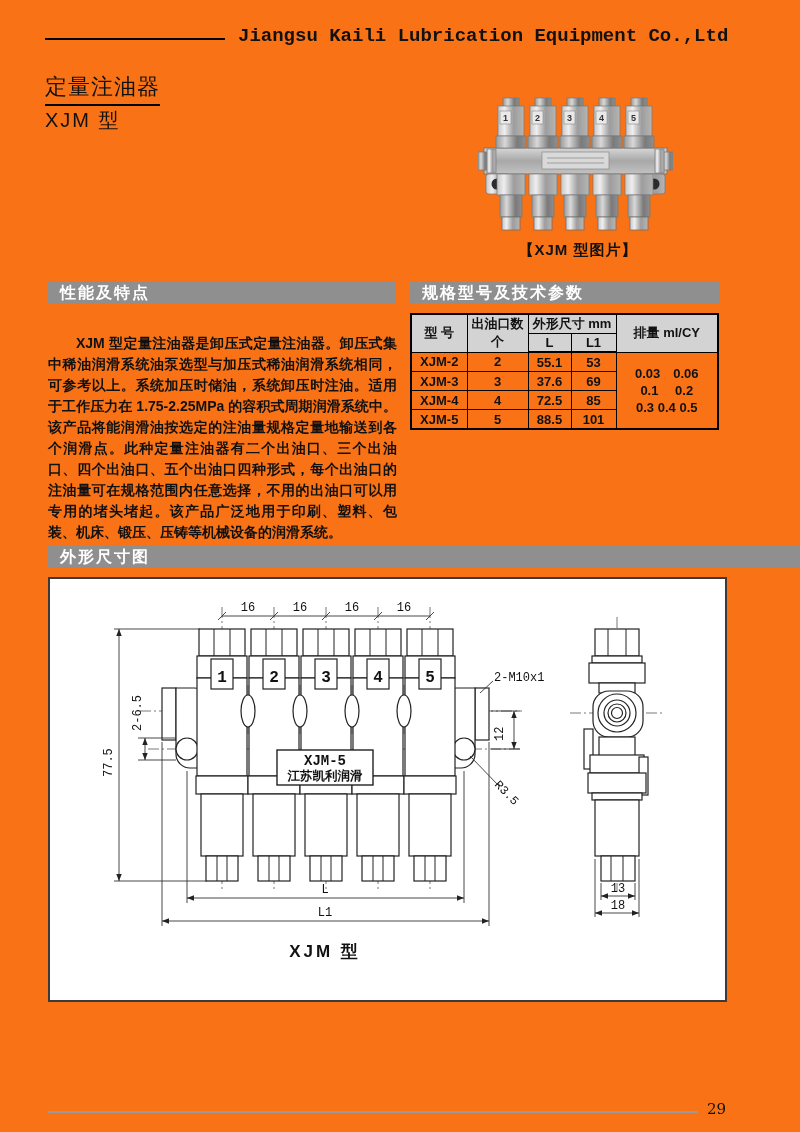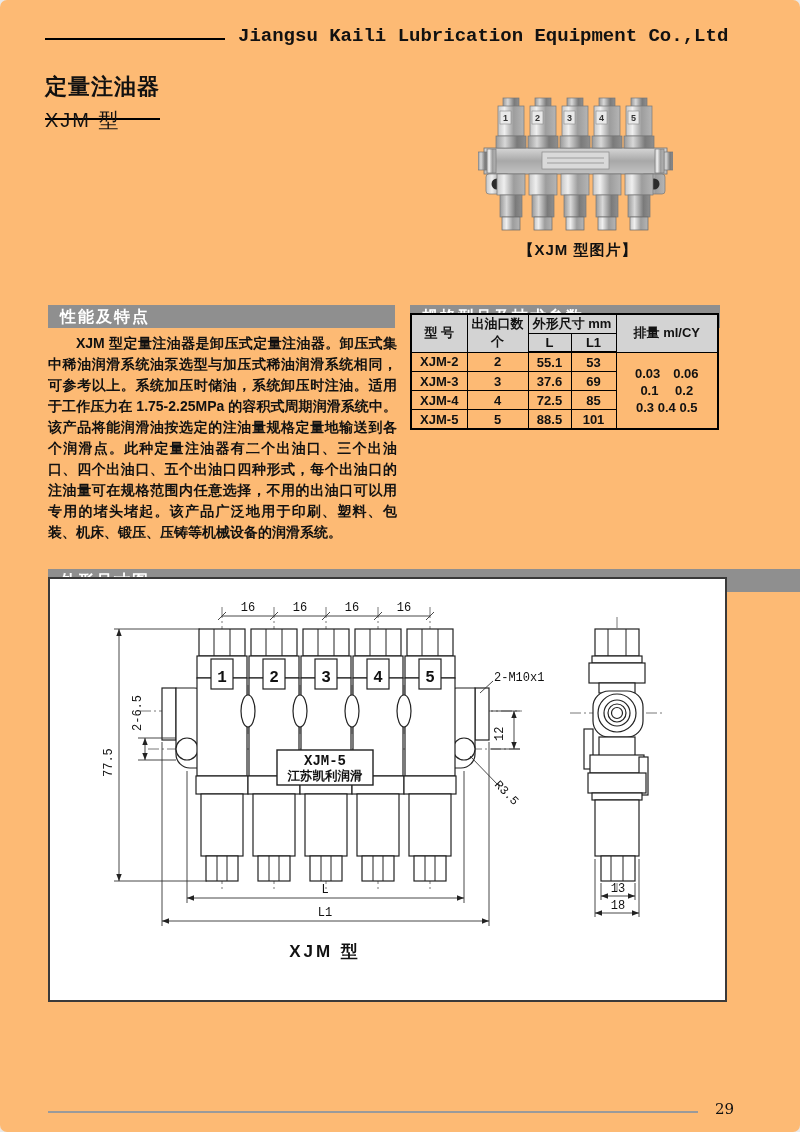--- a/index.html
+++ b/index.html
@@ -3,8 +3,8 @@
 <meta charset="utf-8">
 <style>
   html,body{margin:0;padding:0;background:#e9e9e9;}
-  #page{position:relative;width:800px;height:1132px;background:#fdba74;overflow:hidden;
-        font-family:"Liberation Sans",sans-serif;color:#111;border-radius:7px;}
+  #page{position:relative;width:800px;height:1132px;background:#f97316;overflow:hidden;
+        font-family:"Liberation Sans",sans-serif;color:#111;}
   .abs{position:absolute;}
 
   

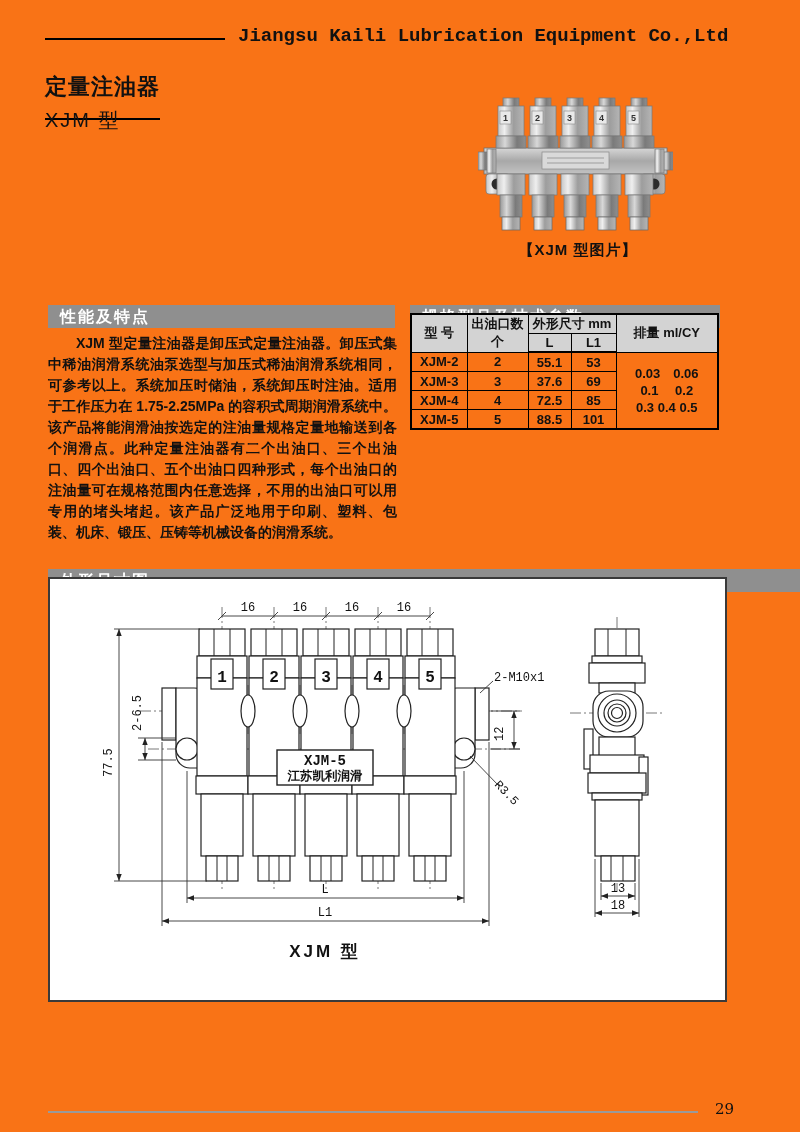--- a/index.html
+++ b/index.html
@@ -13,8 +13,8 @@
                 font-weight:700;font-size:19px;letter-spacing:0px;white-space:nowrap;}
 
   
-  #product-title{left:45px;top:72px;font-size:22px;font-weight:700;
-                 border-bottom:2.5px solid #000;padding-bottom:16px;letter-spacing:1px;}
+  #product-title{left:45px;top:72px;font-size:22px;font-weight:400;
+                 border-bottom:2.5px solid #000;padding-bottom:2px;letter-spacing:1px;}
   #product-model{left:45px;top:107px;font-size:20px;font-weight:500;letter-spacing:2px;}
 
   

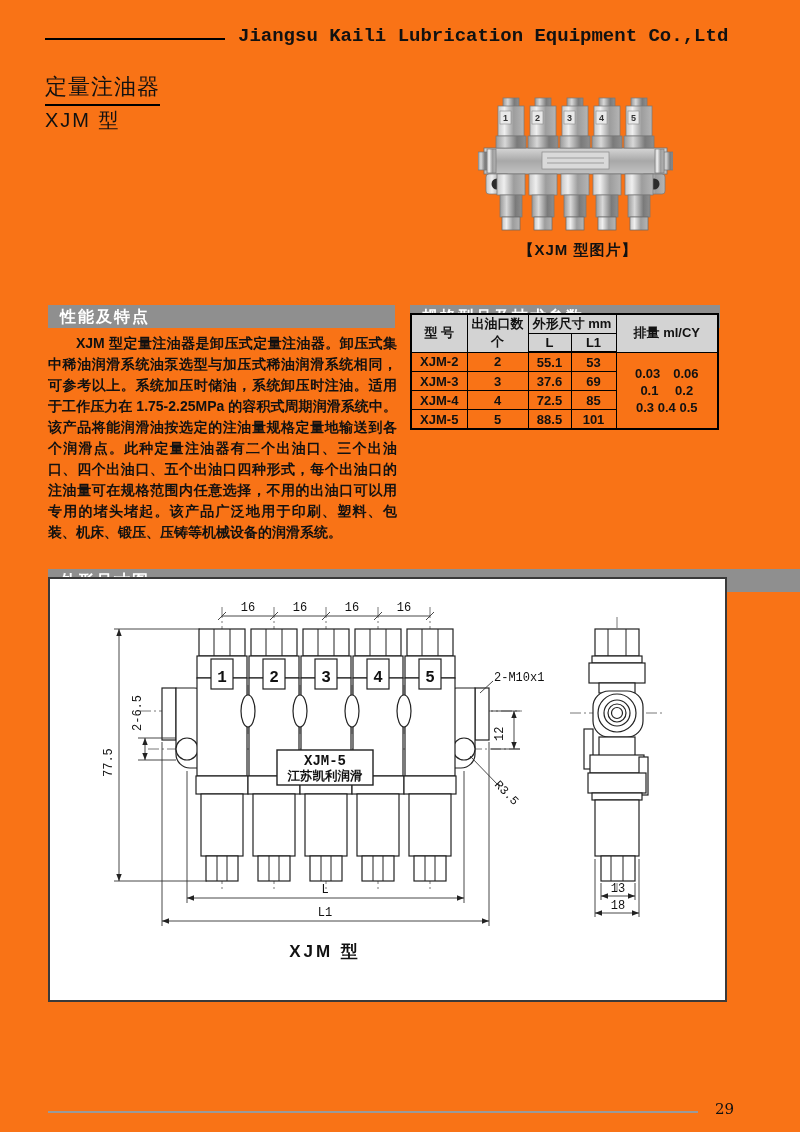--- a/index.html
+++ b/index.html
@@ -24,7 +24,7 @@
 
   
   .section-bar{height:23px;background:#8f8f8f;color:#fff;font-size:16px;font-weight:700;
-               line-height:23px;padding-left:12px;letter-spacing:2px;box-sizing:border-box;margin-top:24px;}
+               line-height:23px;padding-left:12px;letter-spacing:2px;box-sizing:border-box;}
   #features-bar{left:48px;top:281px;width:347px;}
   #specs-bar{left:410px;top:281px;width:310px;}
   #drawing-bar{left:48px;top:545px;width:794px;}

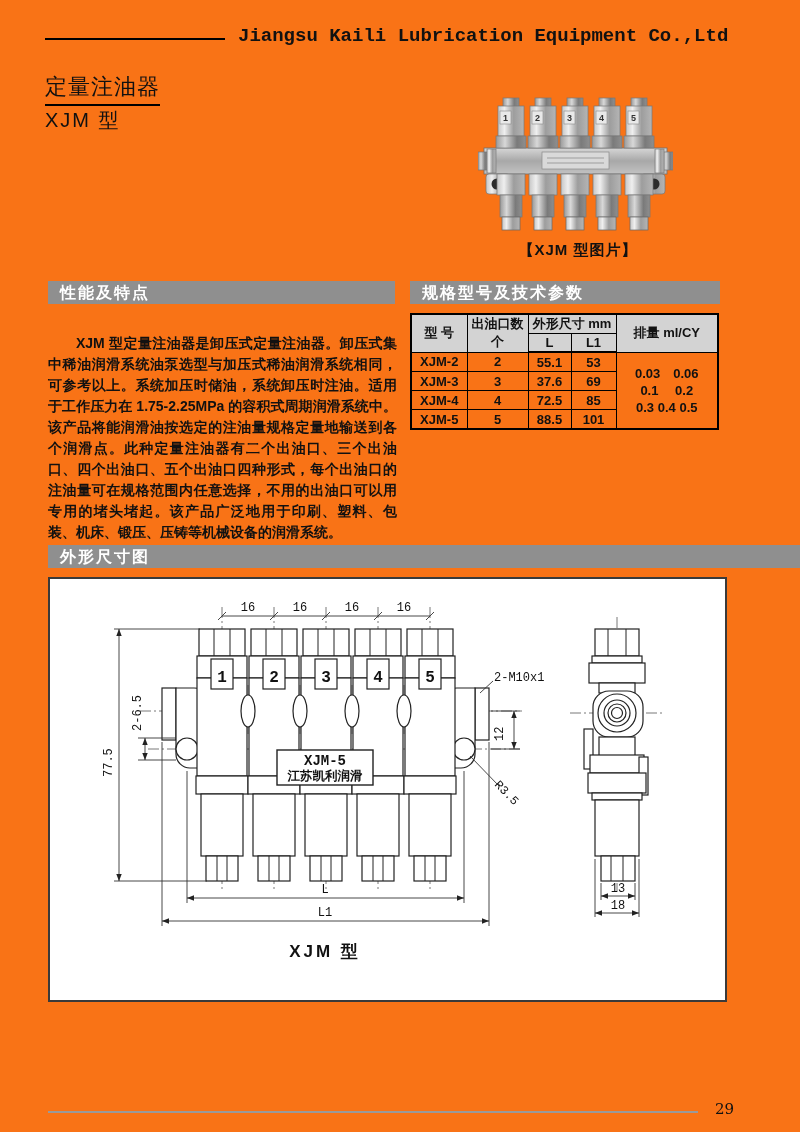--- a/index.html
+++ b/index.html
@@ -61,7 +61,7 @@
 
   
   #footer-rule{left:48px;top:1111px;width:650px;height:2px;background:#9a9a9a;}
-  #footer-page{left:707px;top:1100px;font-family:"DejaVu Serif",serif;font-size:15px;margin-left:8px;}
+  #footer-page{left:707px;top:1100px;font-family:"DejaVu Serif",serif;font-size:15px;}
 </style>
 </head>
 <body>

